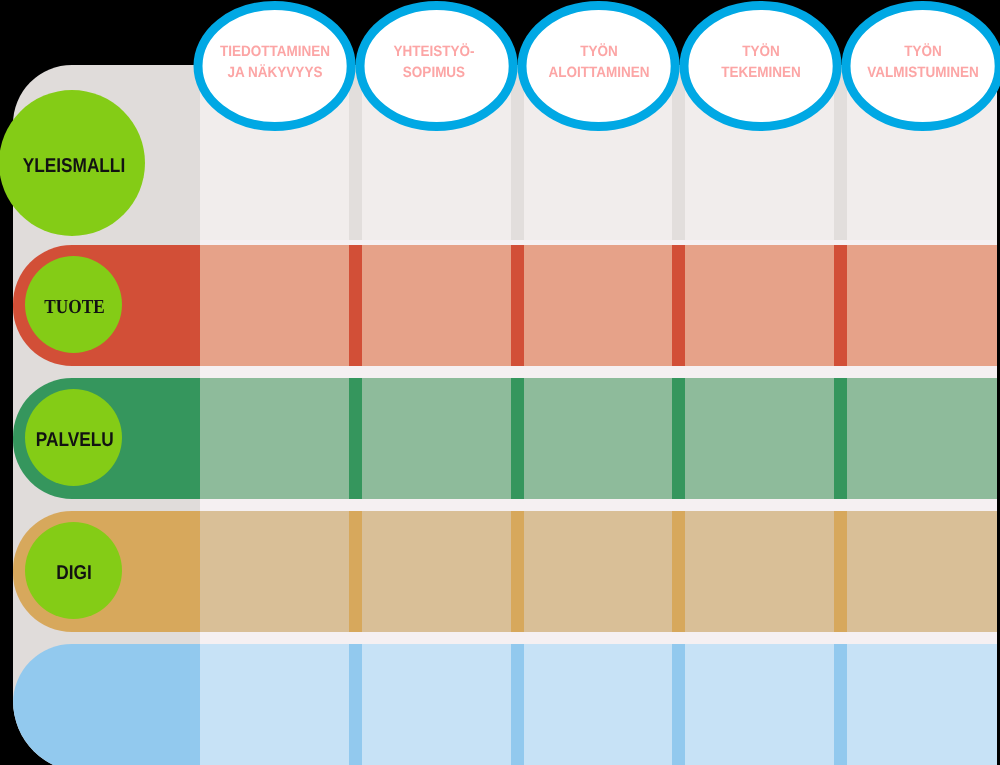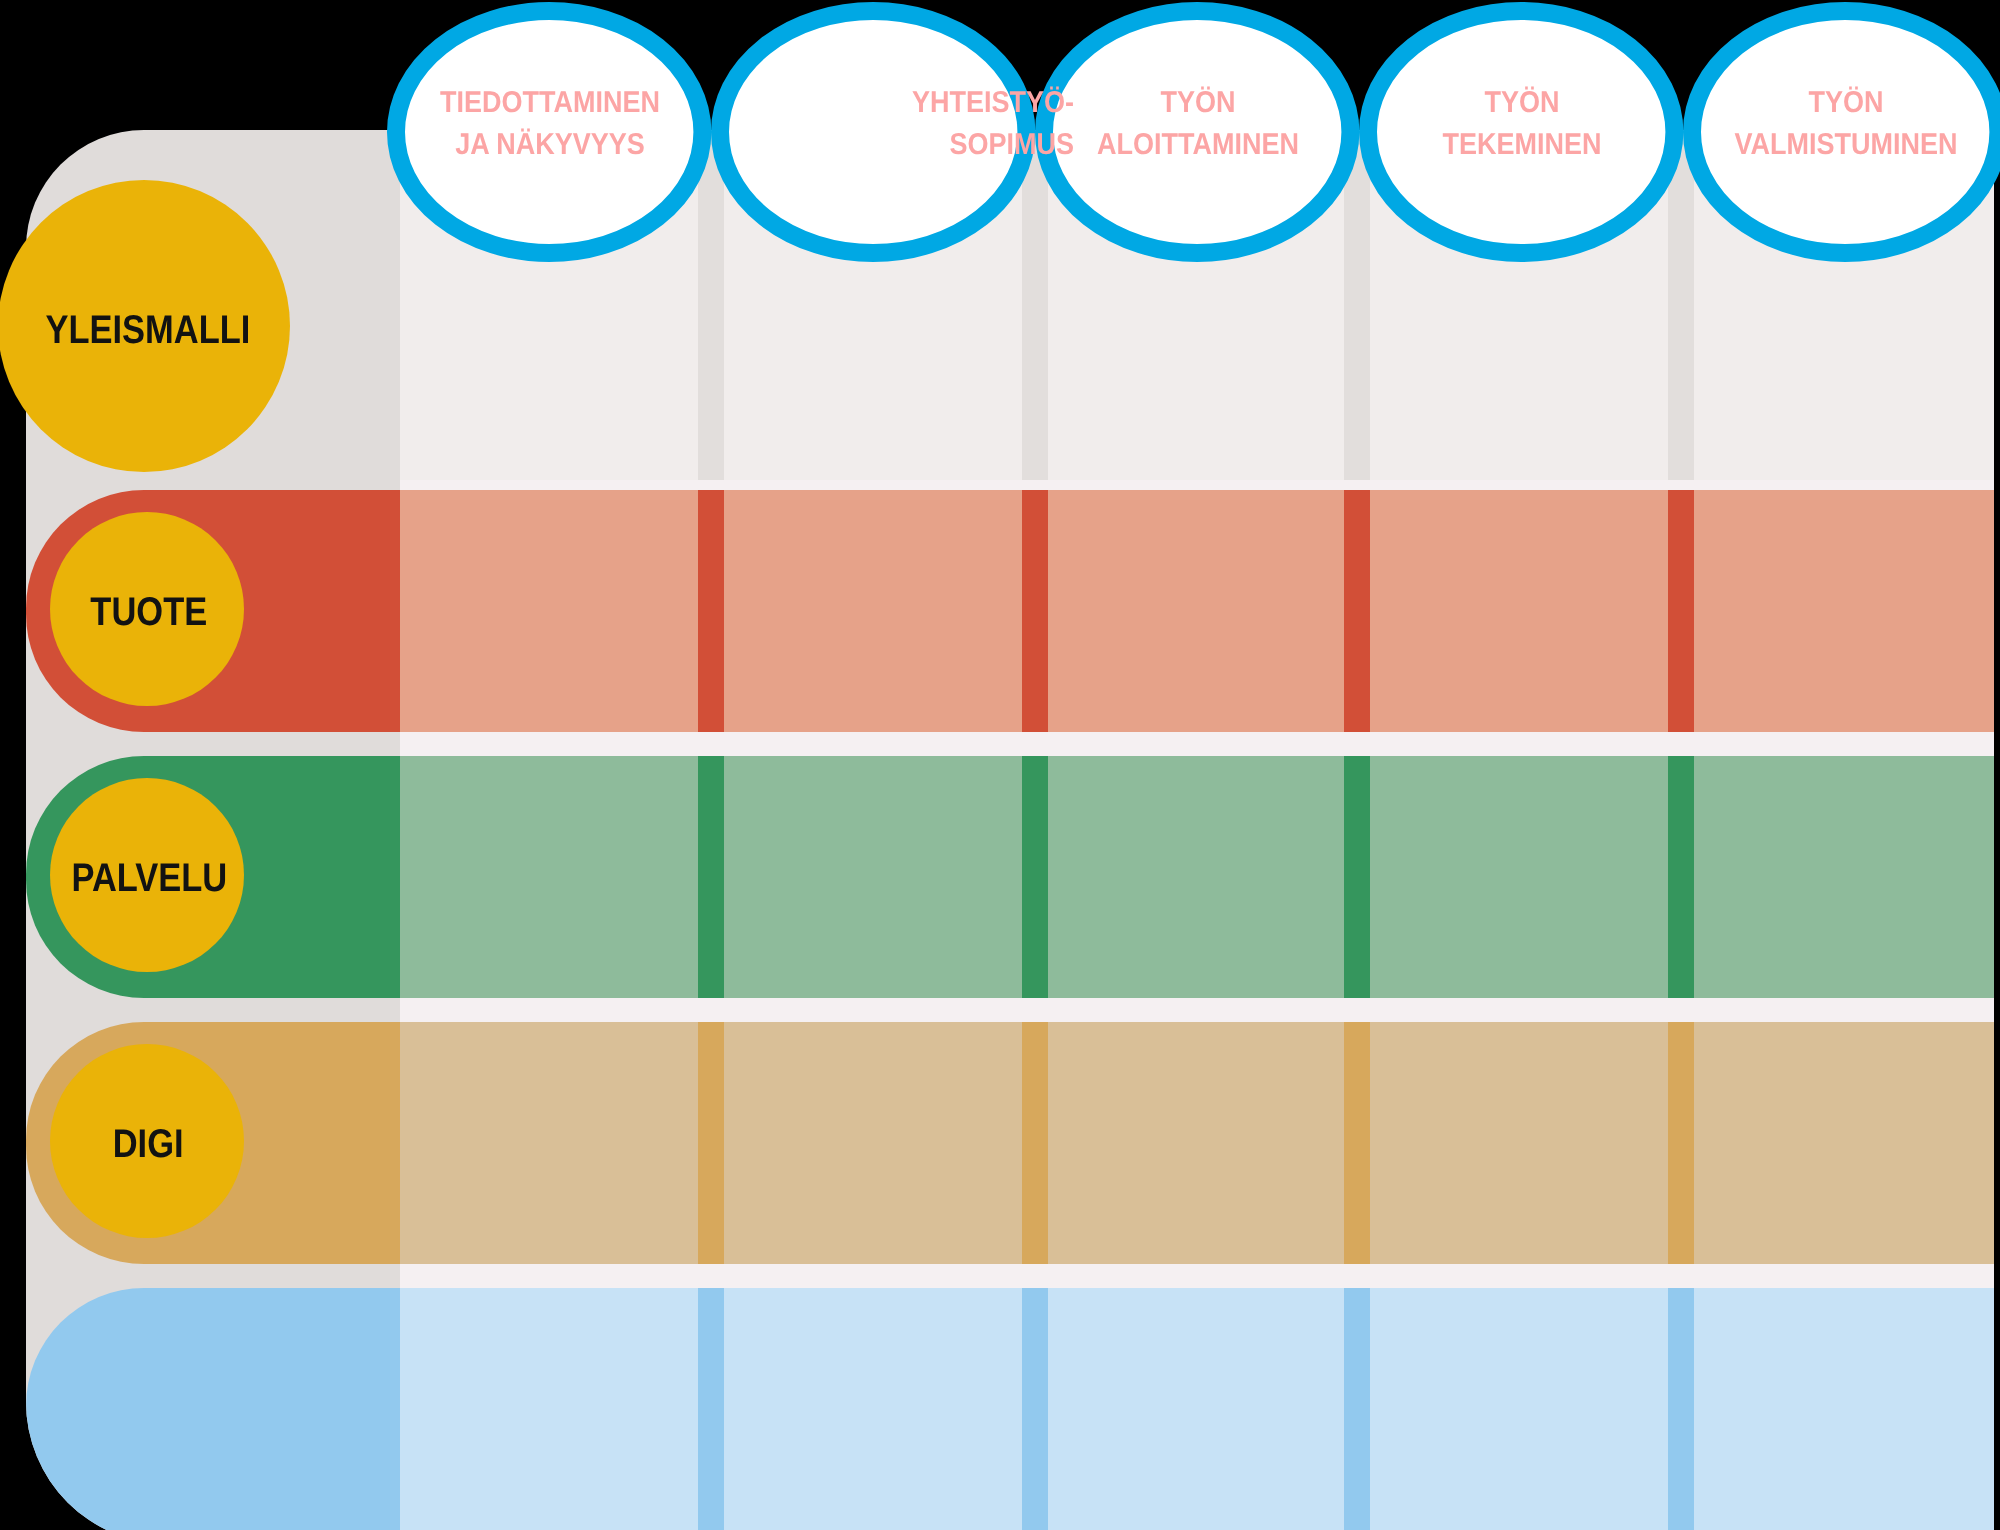--- a/index.html
+++ b/index.html
@@ -115,7 +115,7 @@
     <div>TIEDOTTAMINEN</div>
     <div>JA NÄKYVYYS</div>
   </div>
-  <div class="headtext" style="left:347px;text-align:right;">
+  <div class="headtext" style="left:334px;">
     <div>YHTEISTYÖ-</div>
     <div>SOPIMUS</div>
   </div>

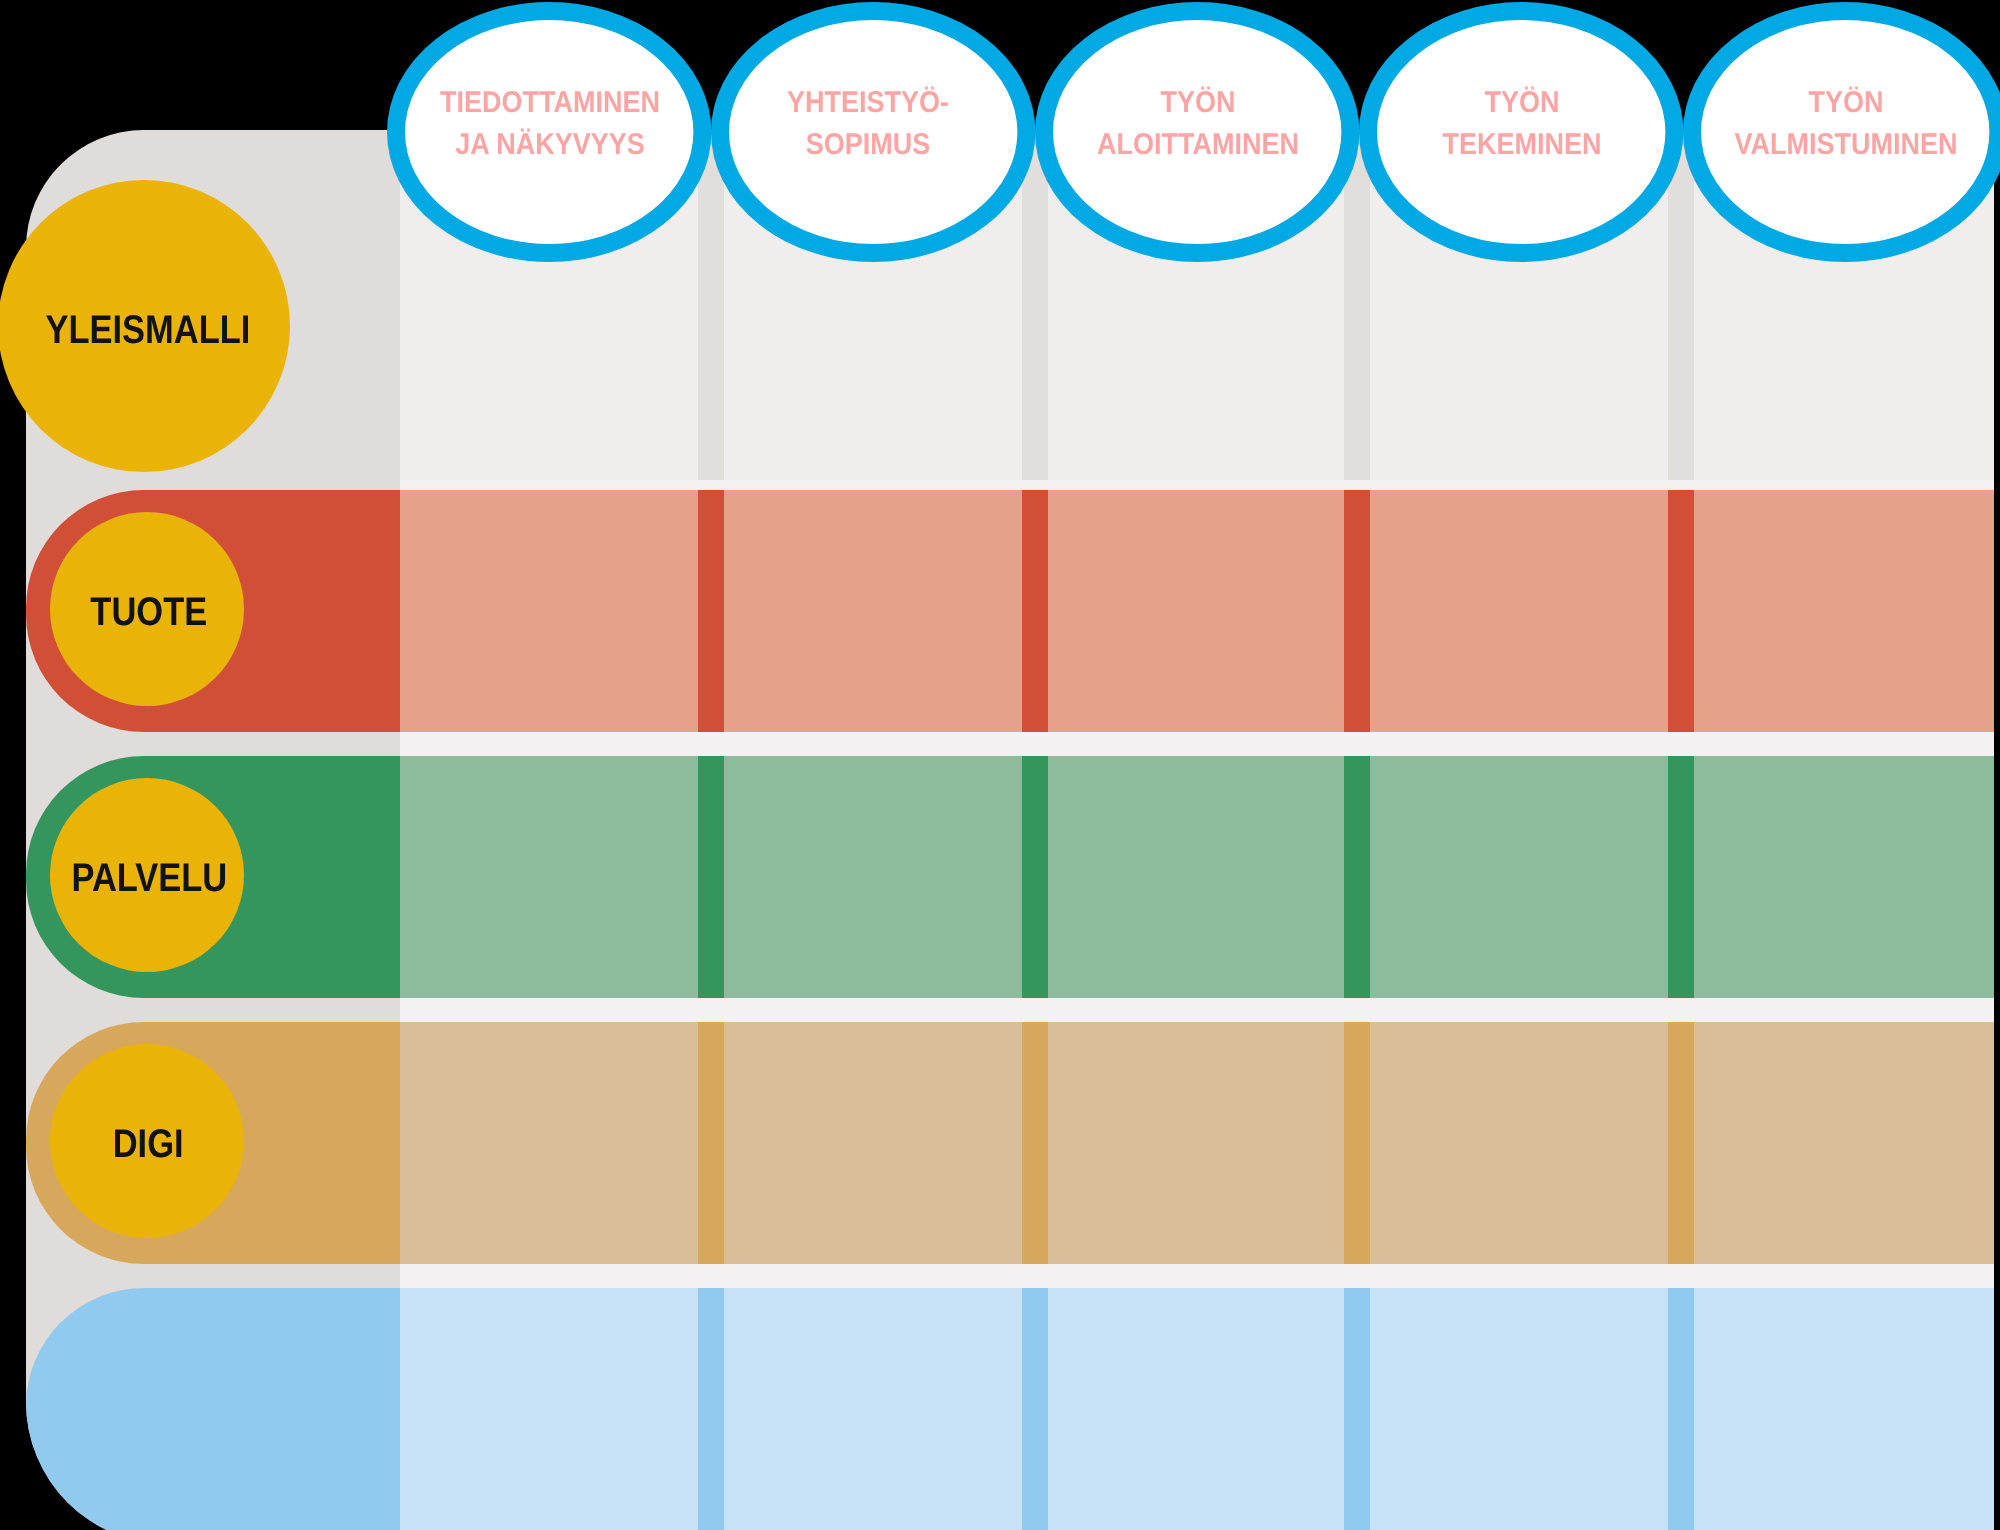--- a/index.html
+++ b/index.html
@@ -26,7 +26,7 @@
   .cellsep{position:absolute;top:0;bottom:0;width:13px;}
 
   
-  .rowcircle{position:absolute;border-radius:50%;background:#eab308;
+  .rowcircle{position:absolute;border-radius:50%;background:#84cc16;
              display:flex;align-items:center;justify-content:center;}
   .rowcircle span{color:#121212;font-weight:700;white-space:nowrap;
                   font-size:20px;display:inline-block;

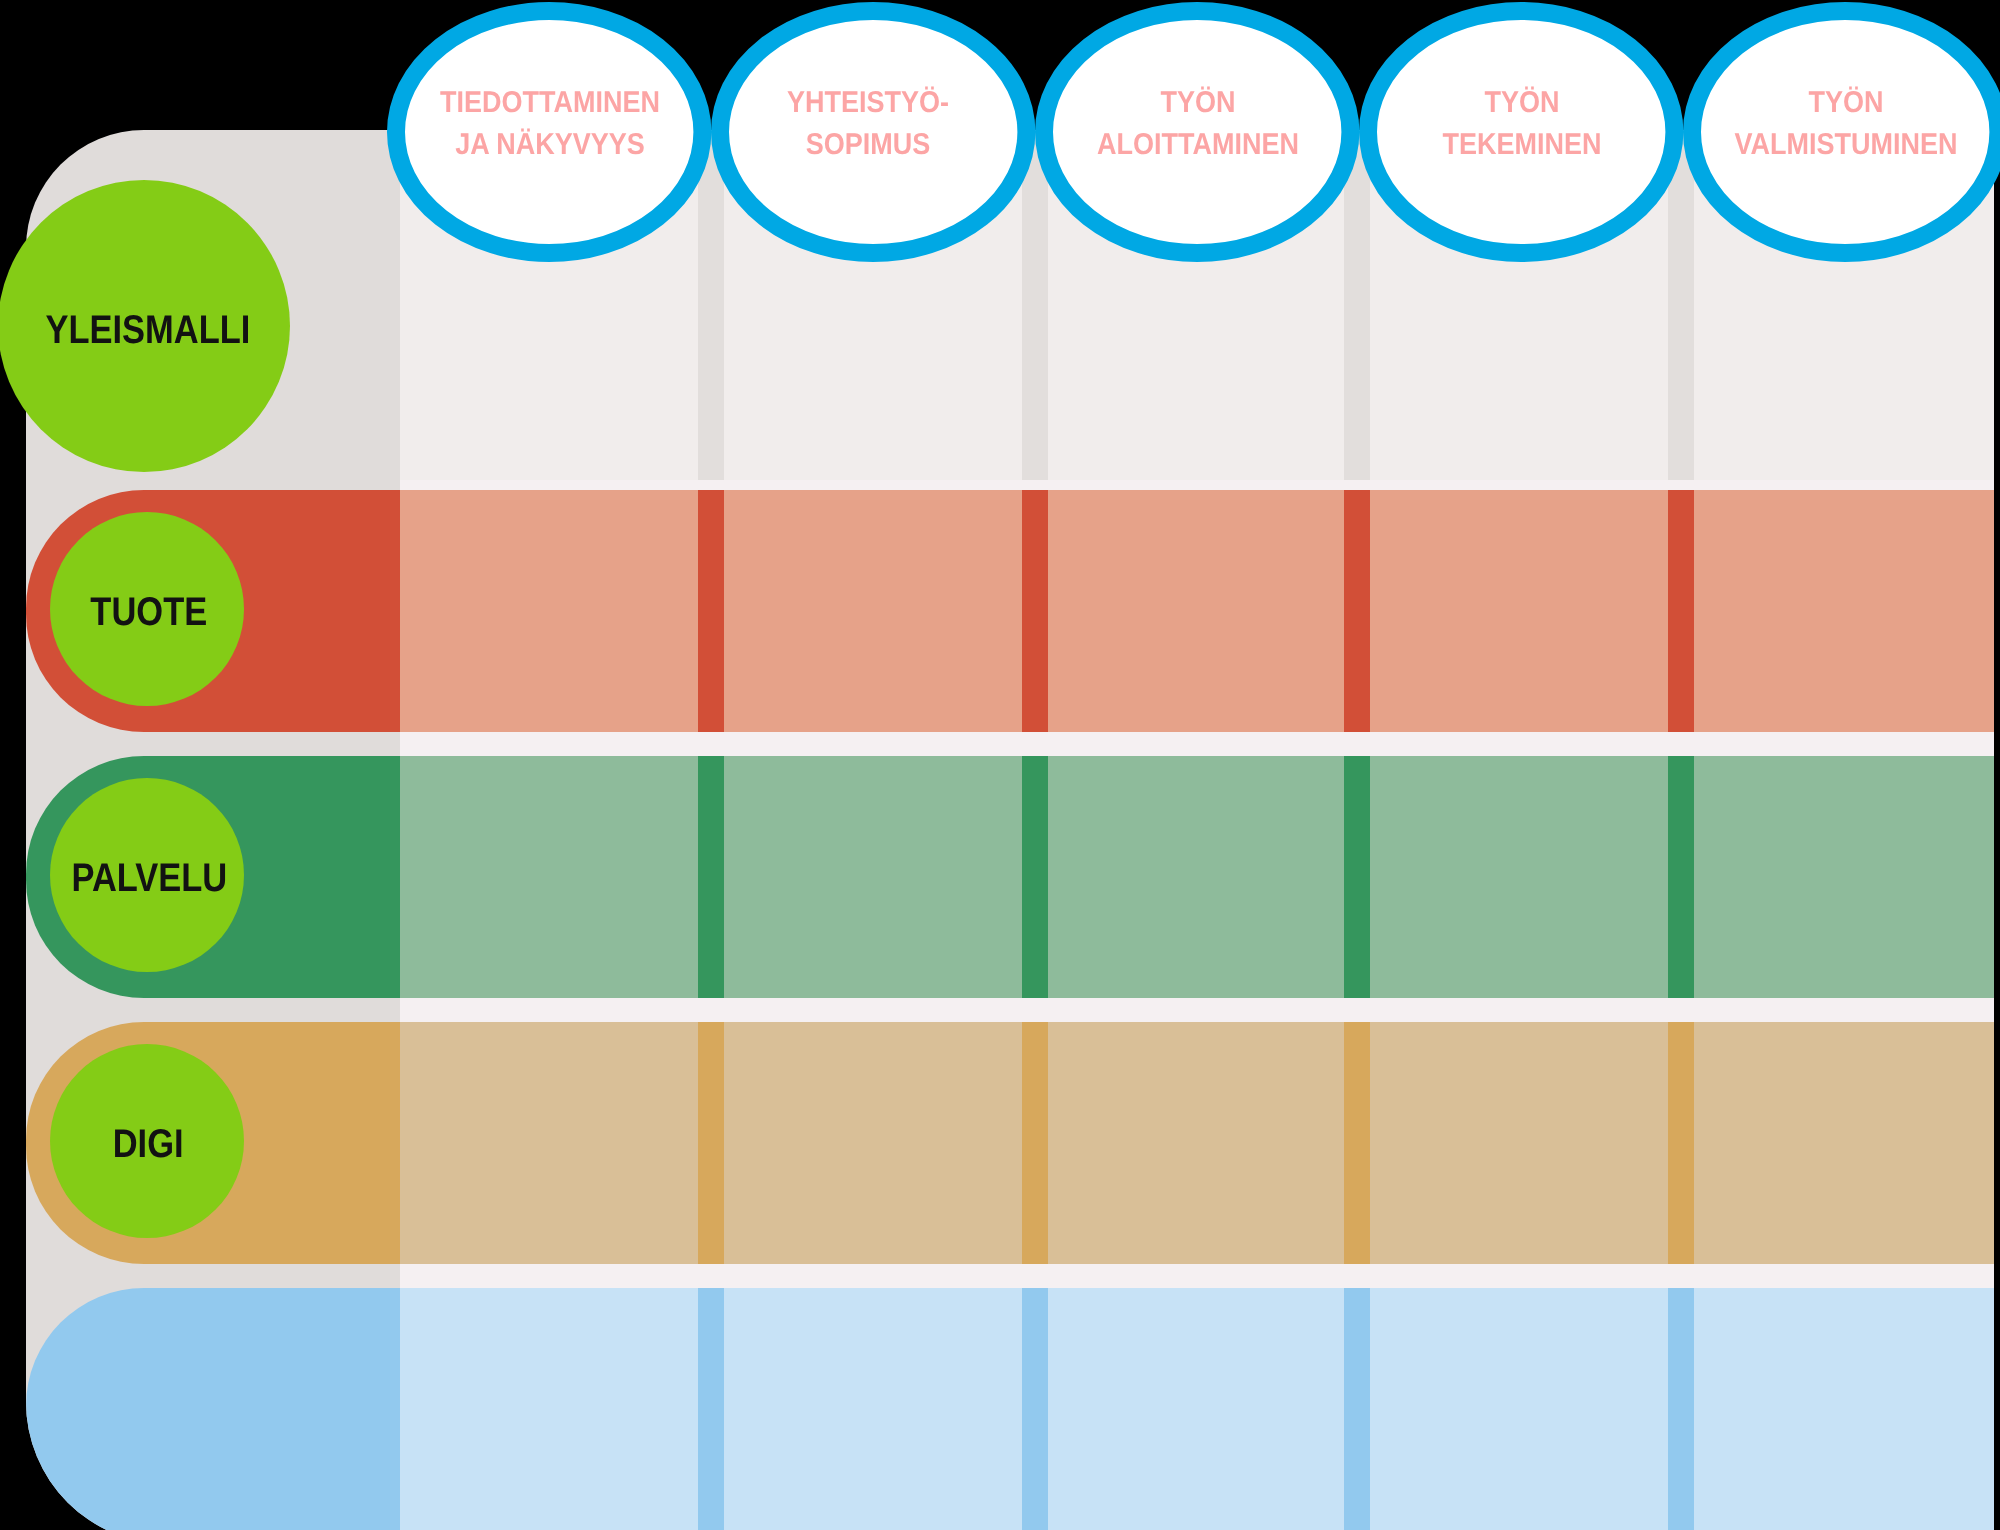--- a/index.html
+++ b/index.html
@@ -91,7 +91,7 @@
   <div class="rowcircle" style="left:-1px;top:90px;width:146px;height:146px;">
     <span>YLEISMALLI</span>
   </div>
-  <div class="rowcircle" style="left:24.5px;top:256px;width:97px;height:97px;">
+  <div class="rowcircle" style="left:24.5px;top:256px;width:97px;height:97px;font-family:Liberation Serif, serif;">
     <span>TUOTE</span>
   </div>
   <div class="rowcircle" style="left:24.5px;top:521.6px;width:97px;height:97px;">

